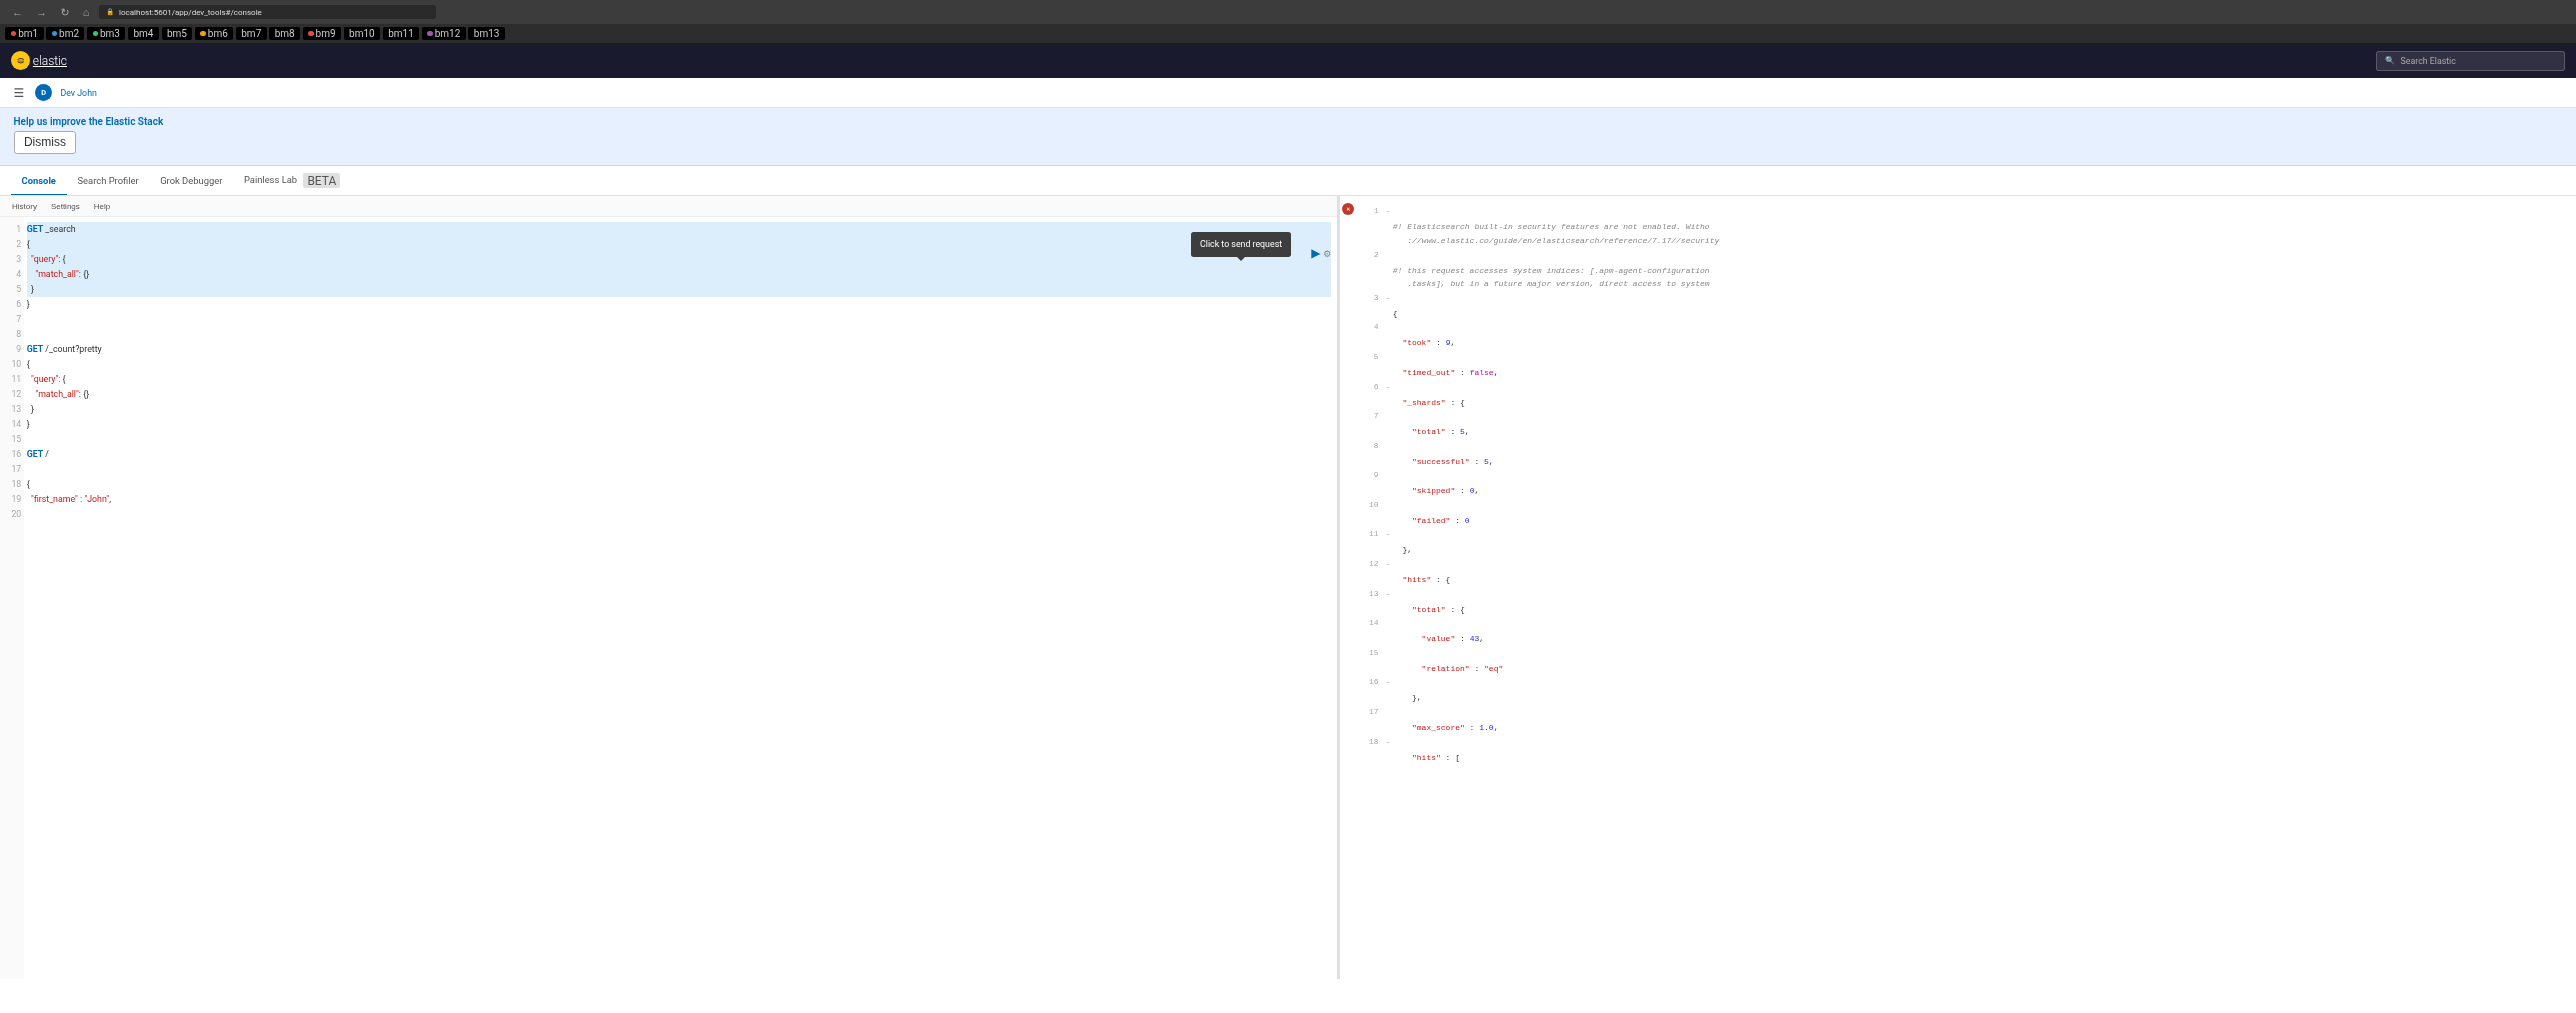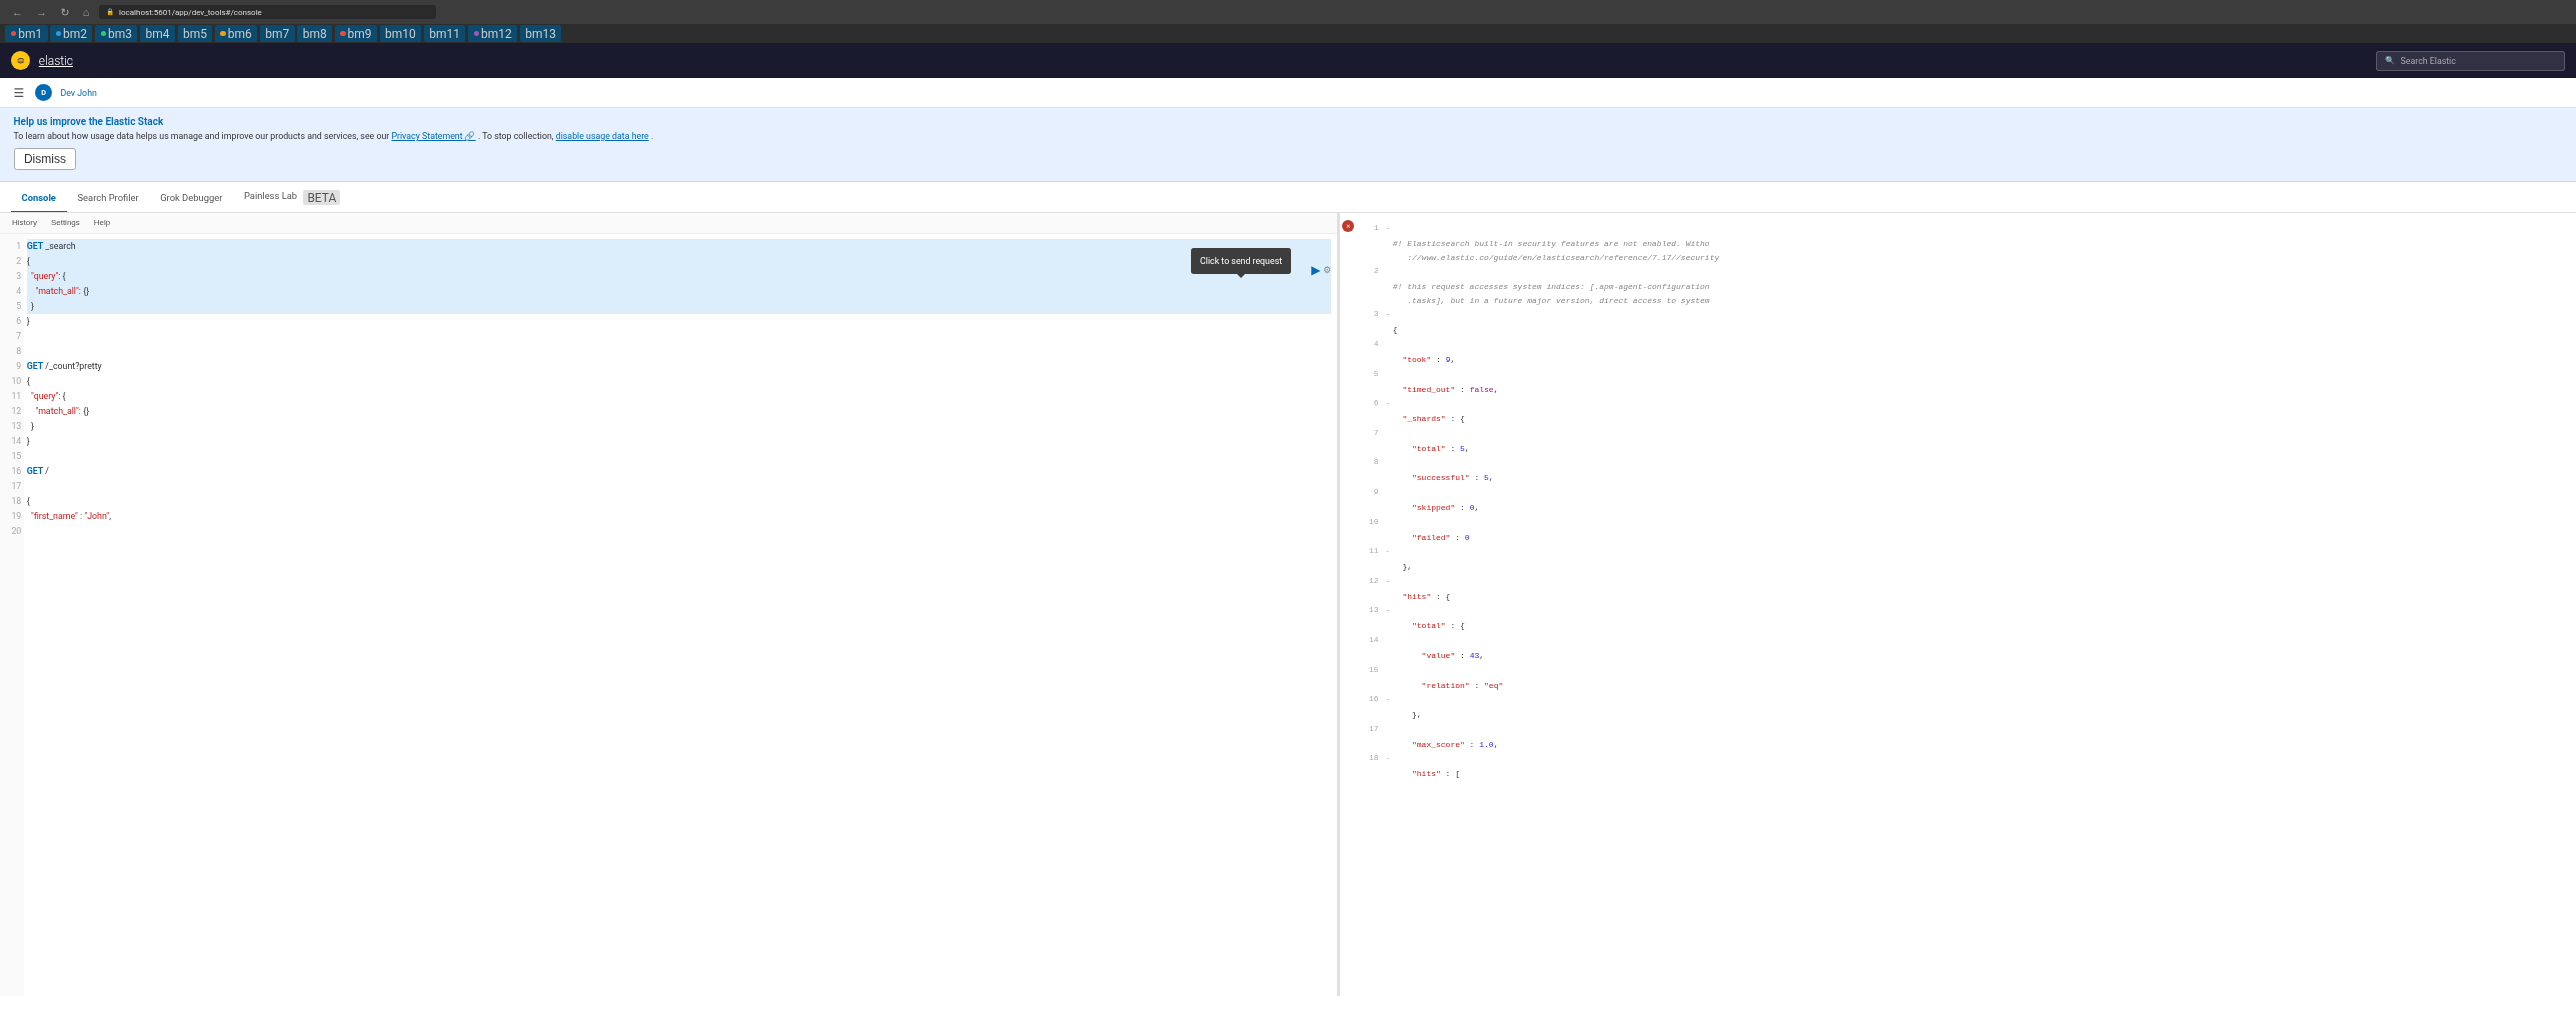--- a/index.html
+++ b/index.html
@@ -47,11 +47,11 @@
       overflow: hidden;
     }
     .bookmark-item {
-      background: #0c4a6e;
+      background: #000000;
       border-radius: 2px;
       padding: 1.3px 5.4px;
       color: #ccc;
-      font-size: 12px;
+      font-size: 10px;
       white-space: nowrap;
       display: flex;
       align-items: center;

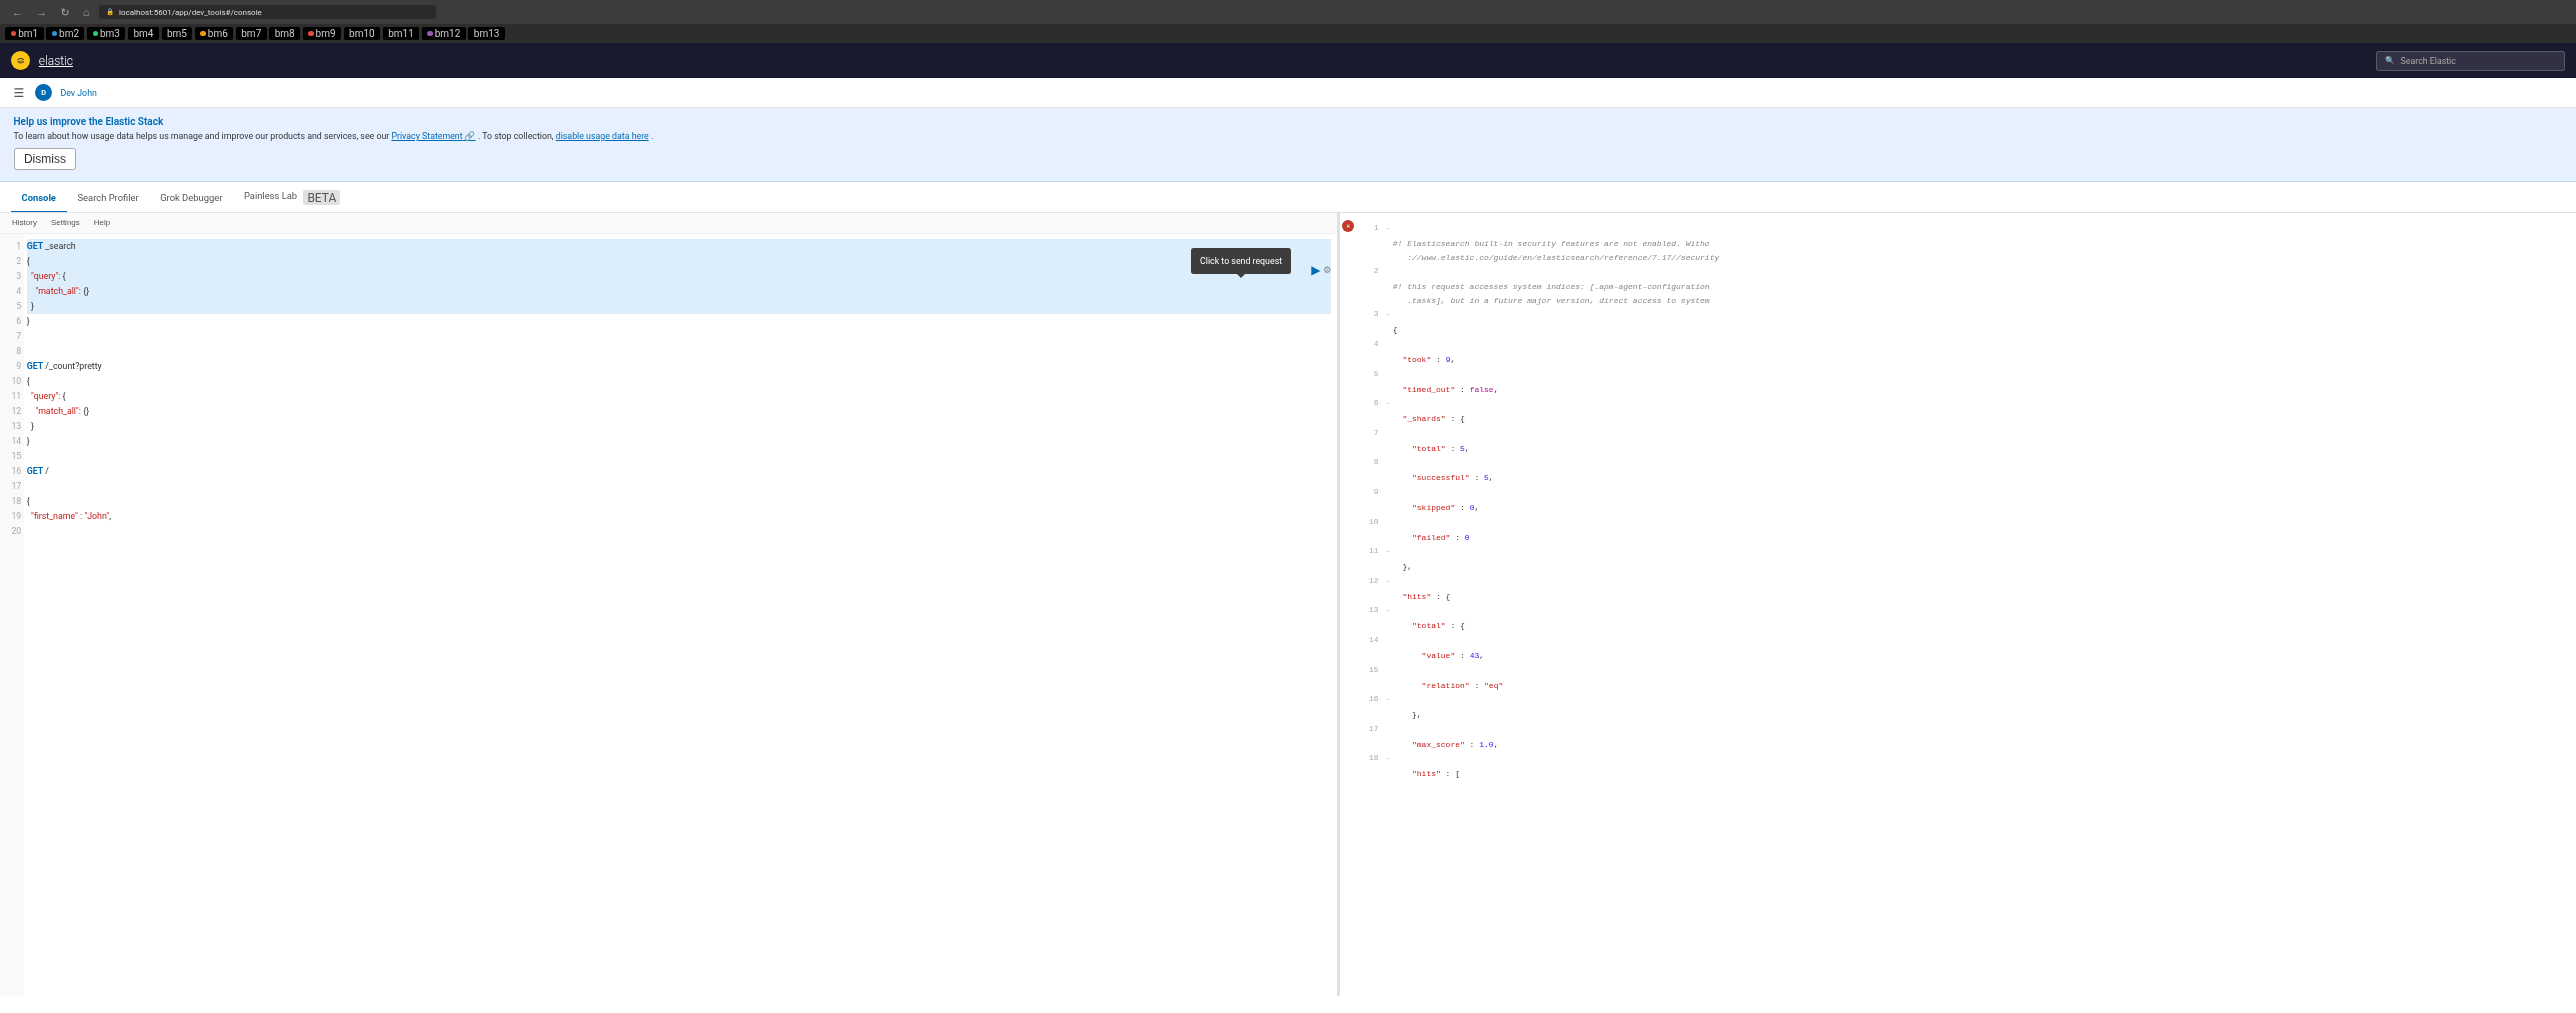--- a/index.html
+++ b/index.html
@@ -71,7 +71,7 @@
     .elastic-logo {
       display: flex;
       align-items: center;
-      gap: 9px;
+      gap: 3px;
       color: #fff;
       text-decoration: underline;
     }

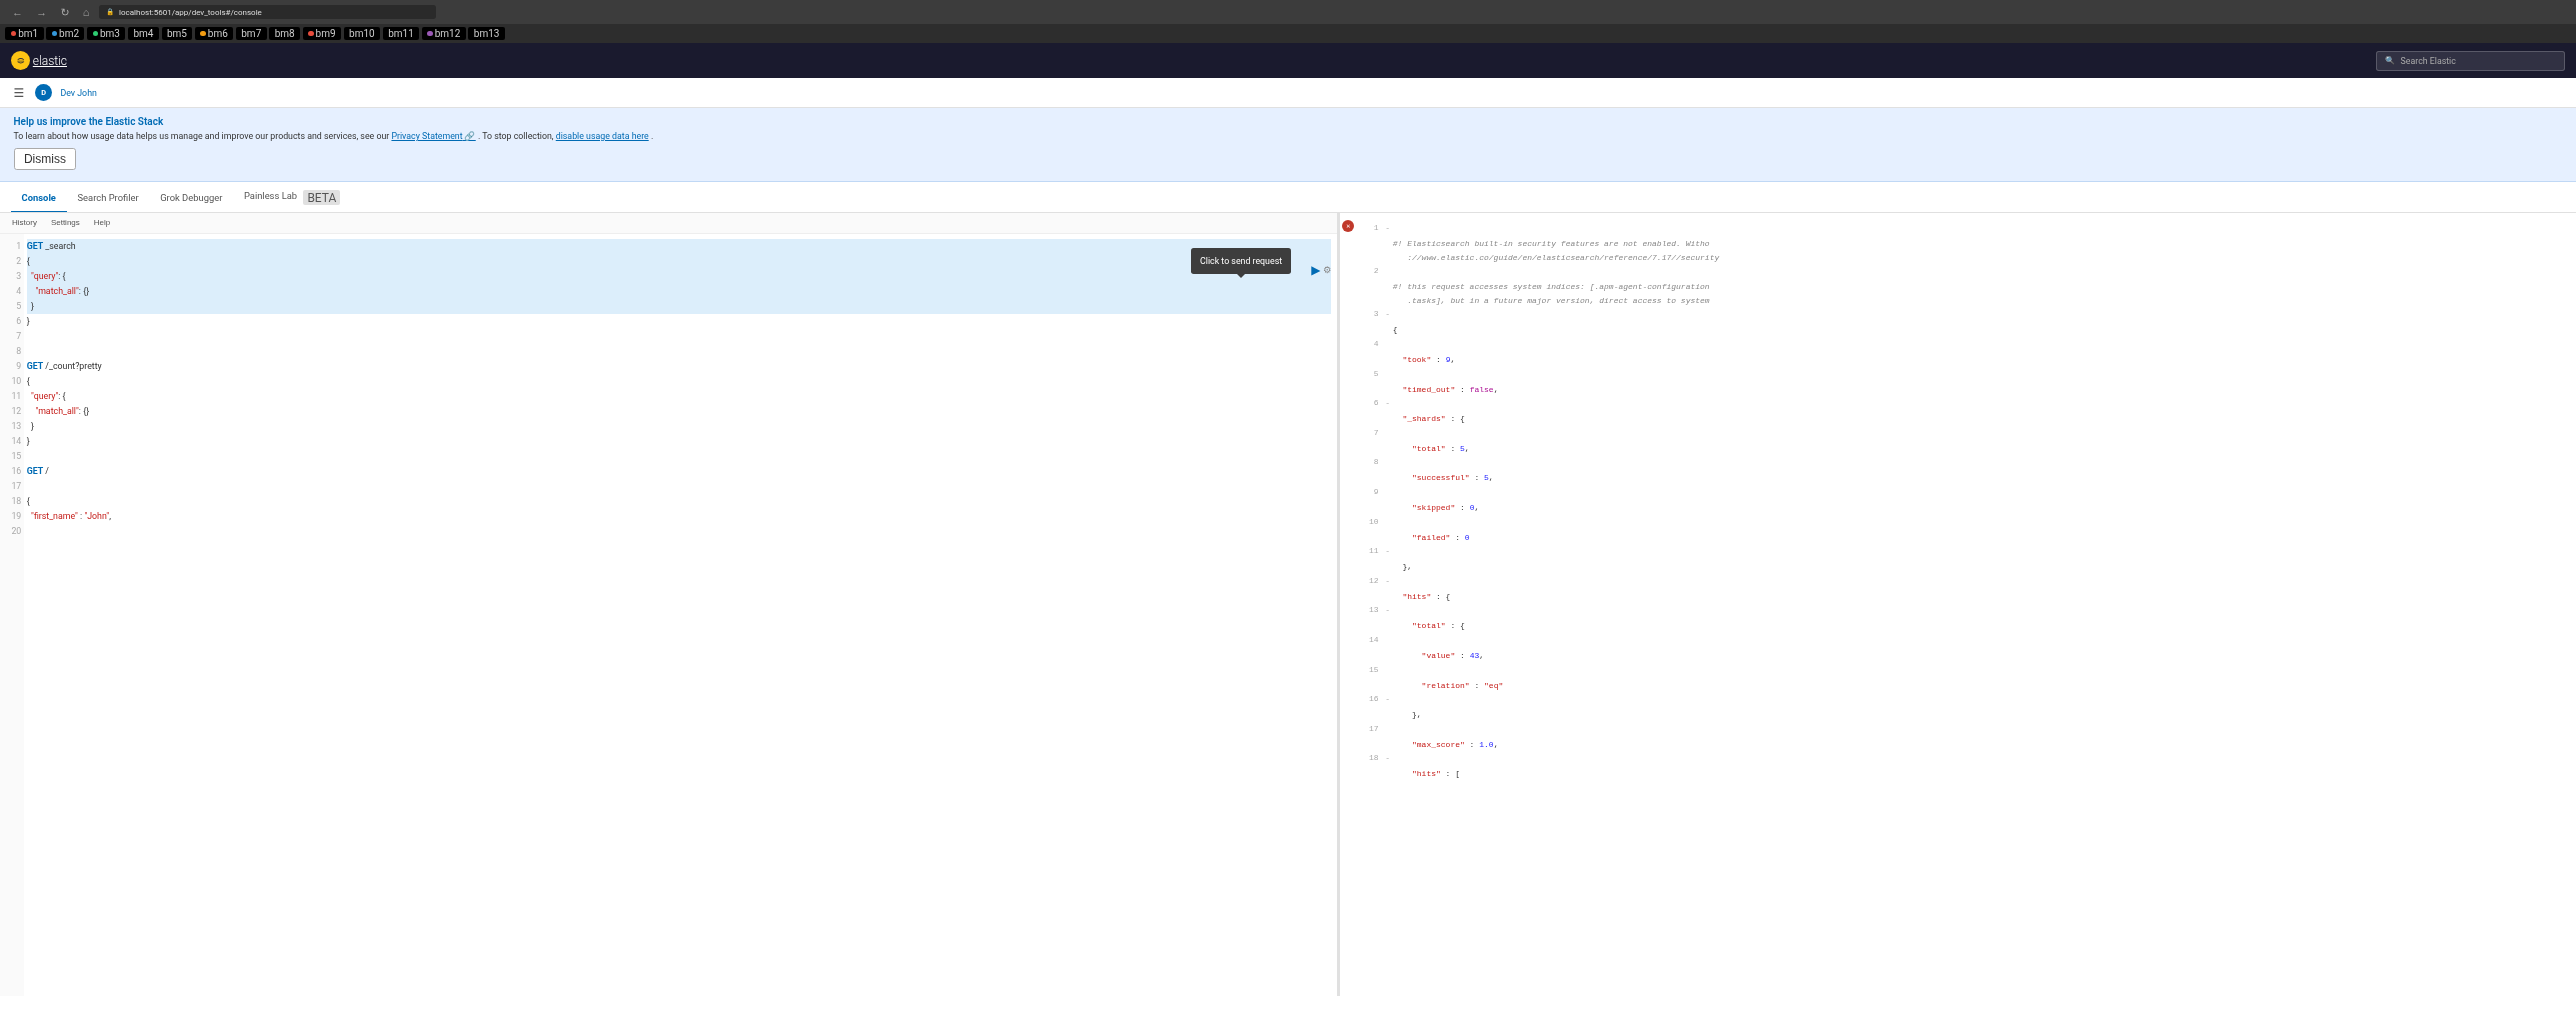--- a/index.html
+++ b/index.html
@@ -450,13 +450,6 @@
 
 <div class="help-banner">
   <div class="help-banner-title">Help us improve the Elastic Stack</div>
-  <div class="help-banner-text">
-    <span>To learn about how usage data helps us manage and improve our products and services, see our</span>
-    <a href="#"> <span>Privacy Statement</span> 🔗</a>
-    <span>. To stop collection,</span>
-    <a href="#"> <span>disable usage data here</span></a>
-    <span>.</span>
-  </div>
   <button class="dismiss-btn">Dismiss</button>
 </div>
 

